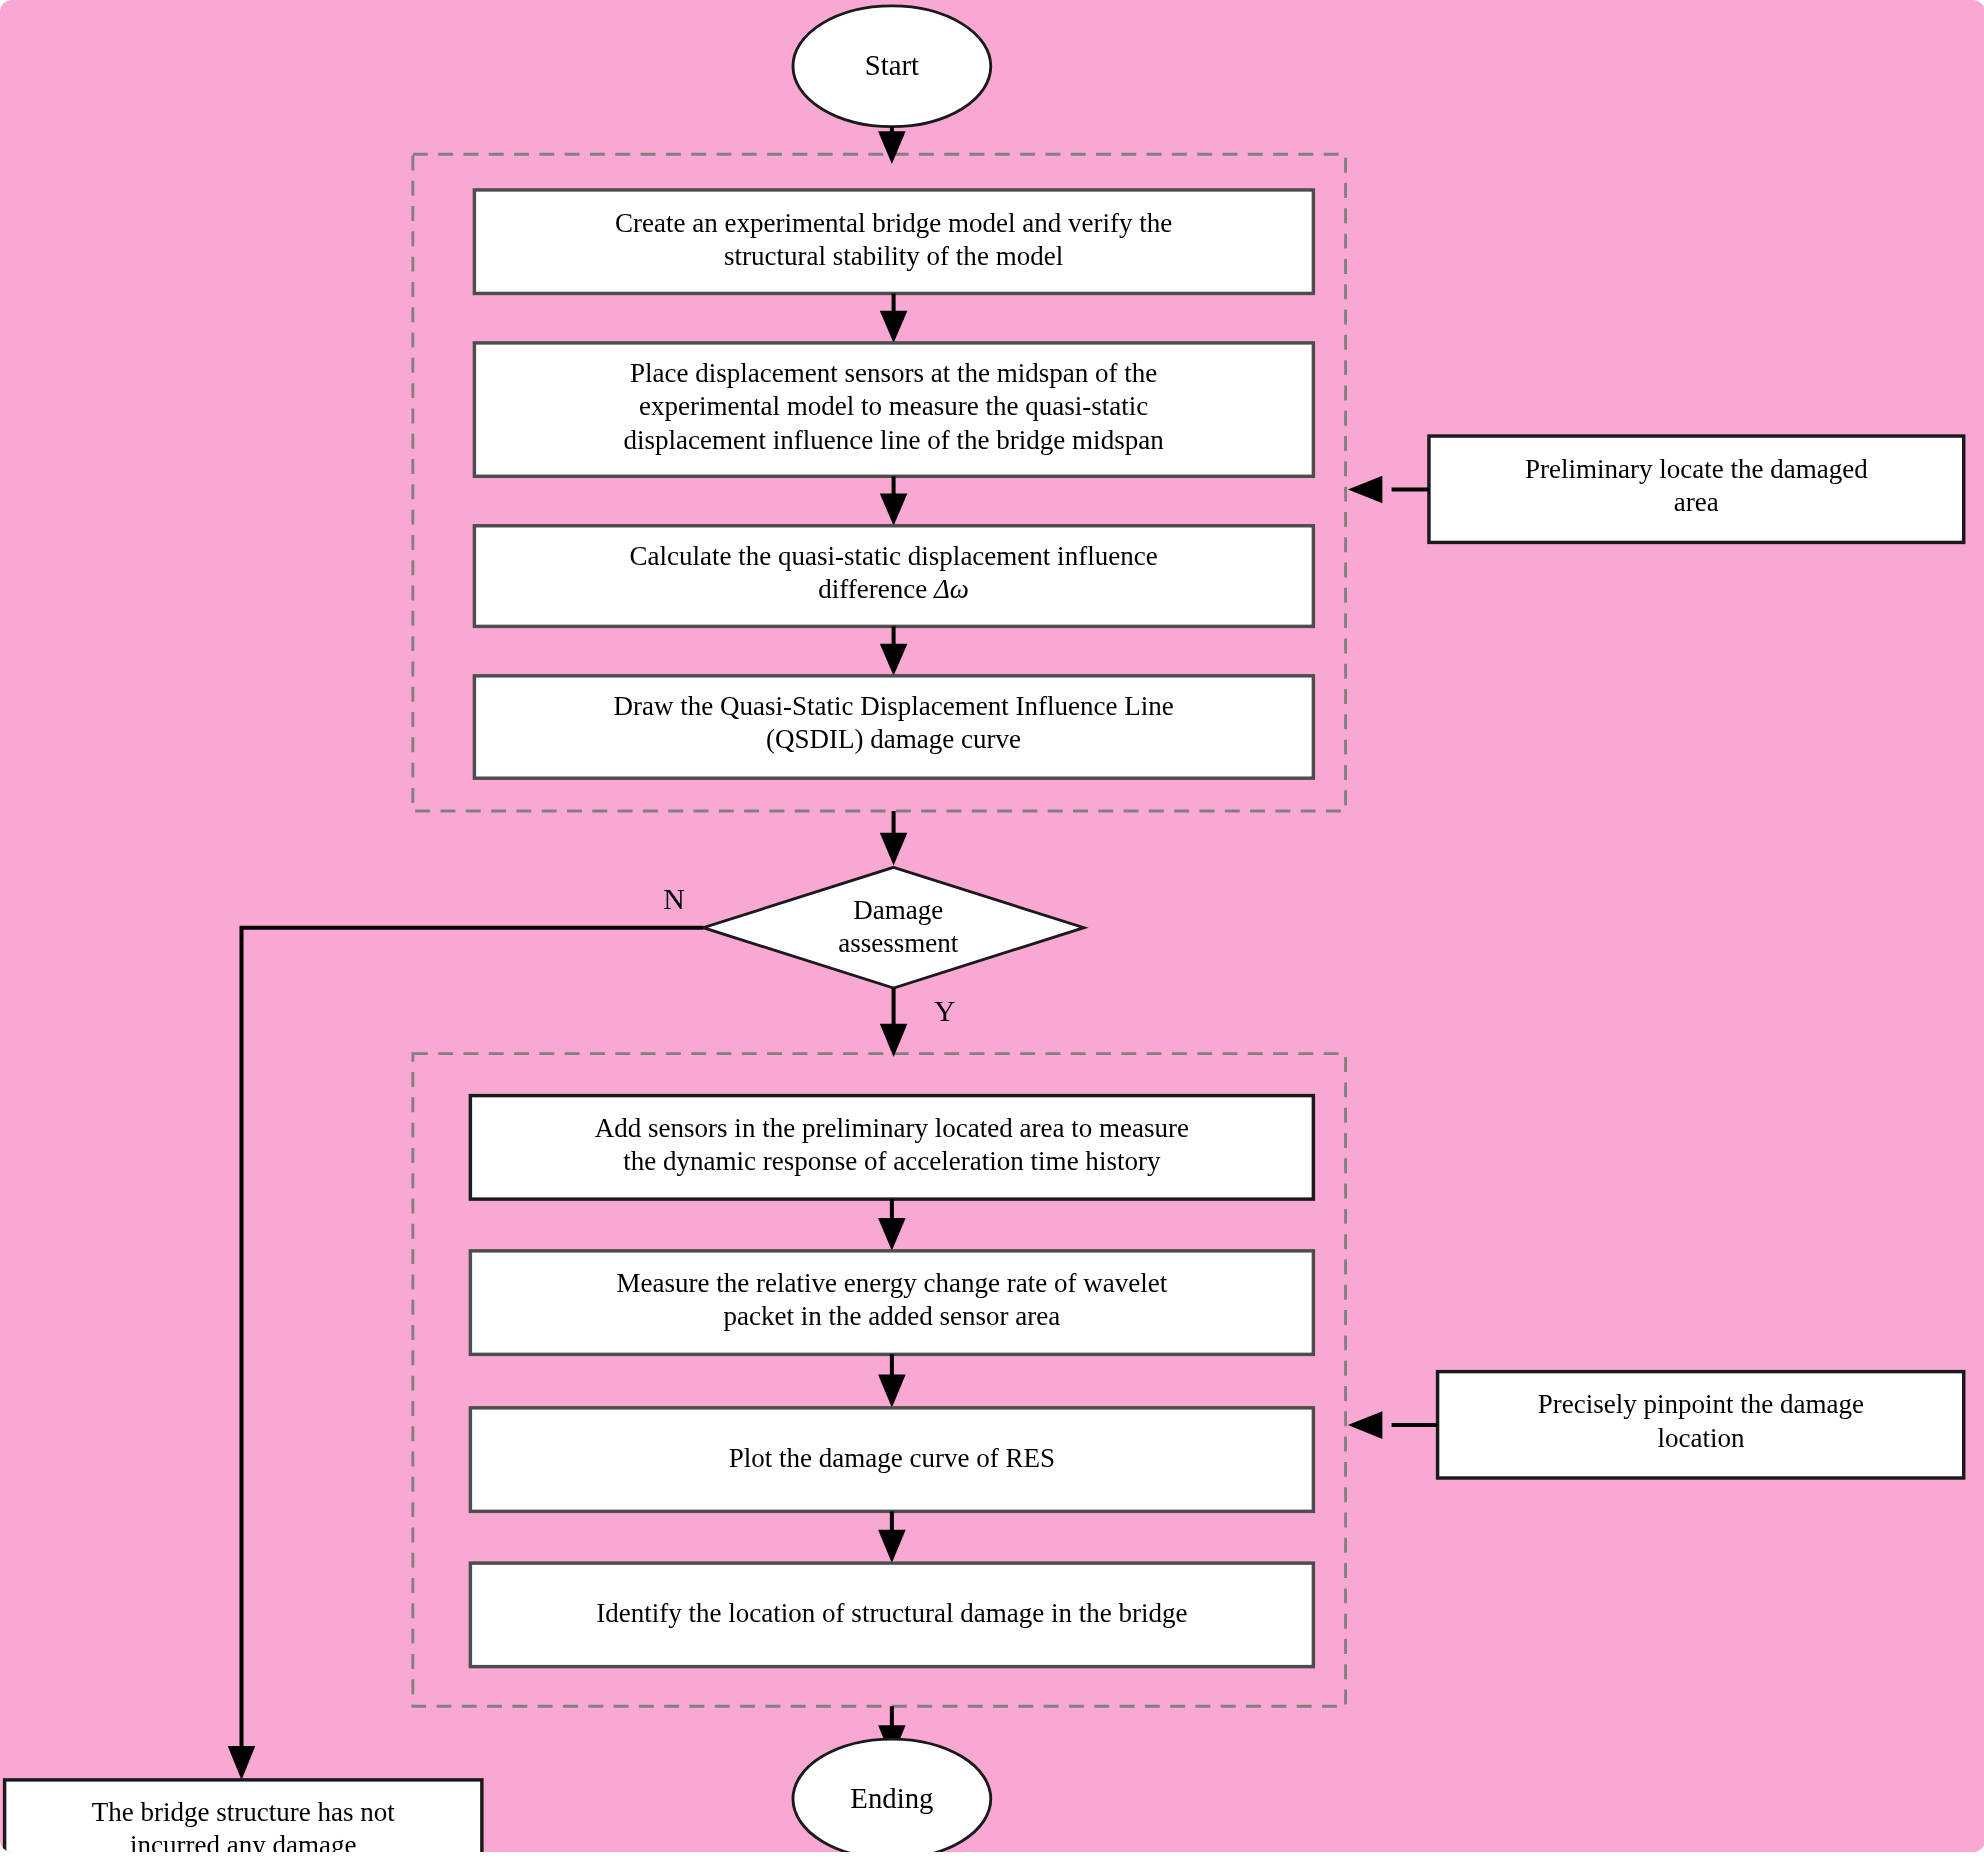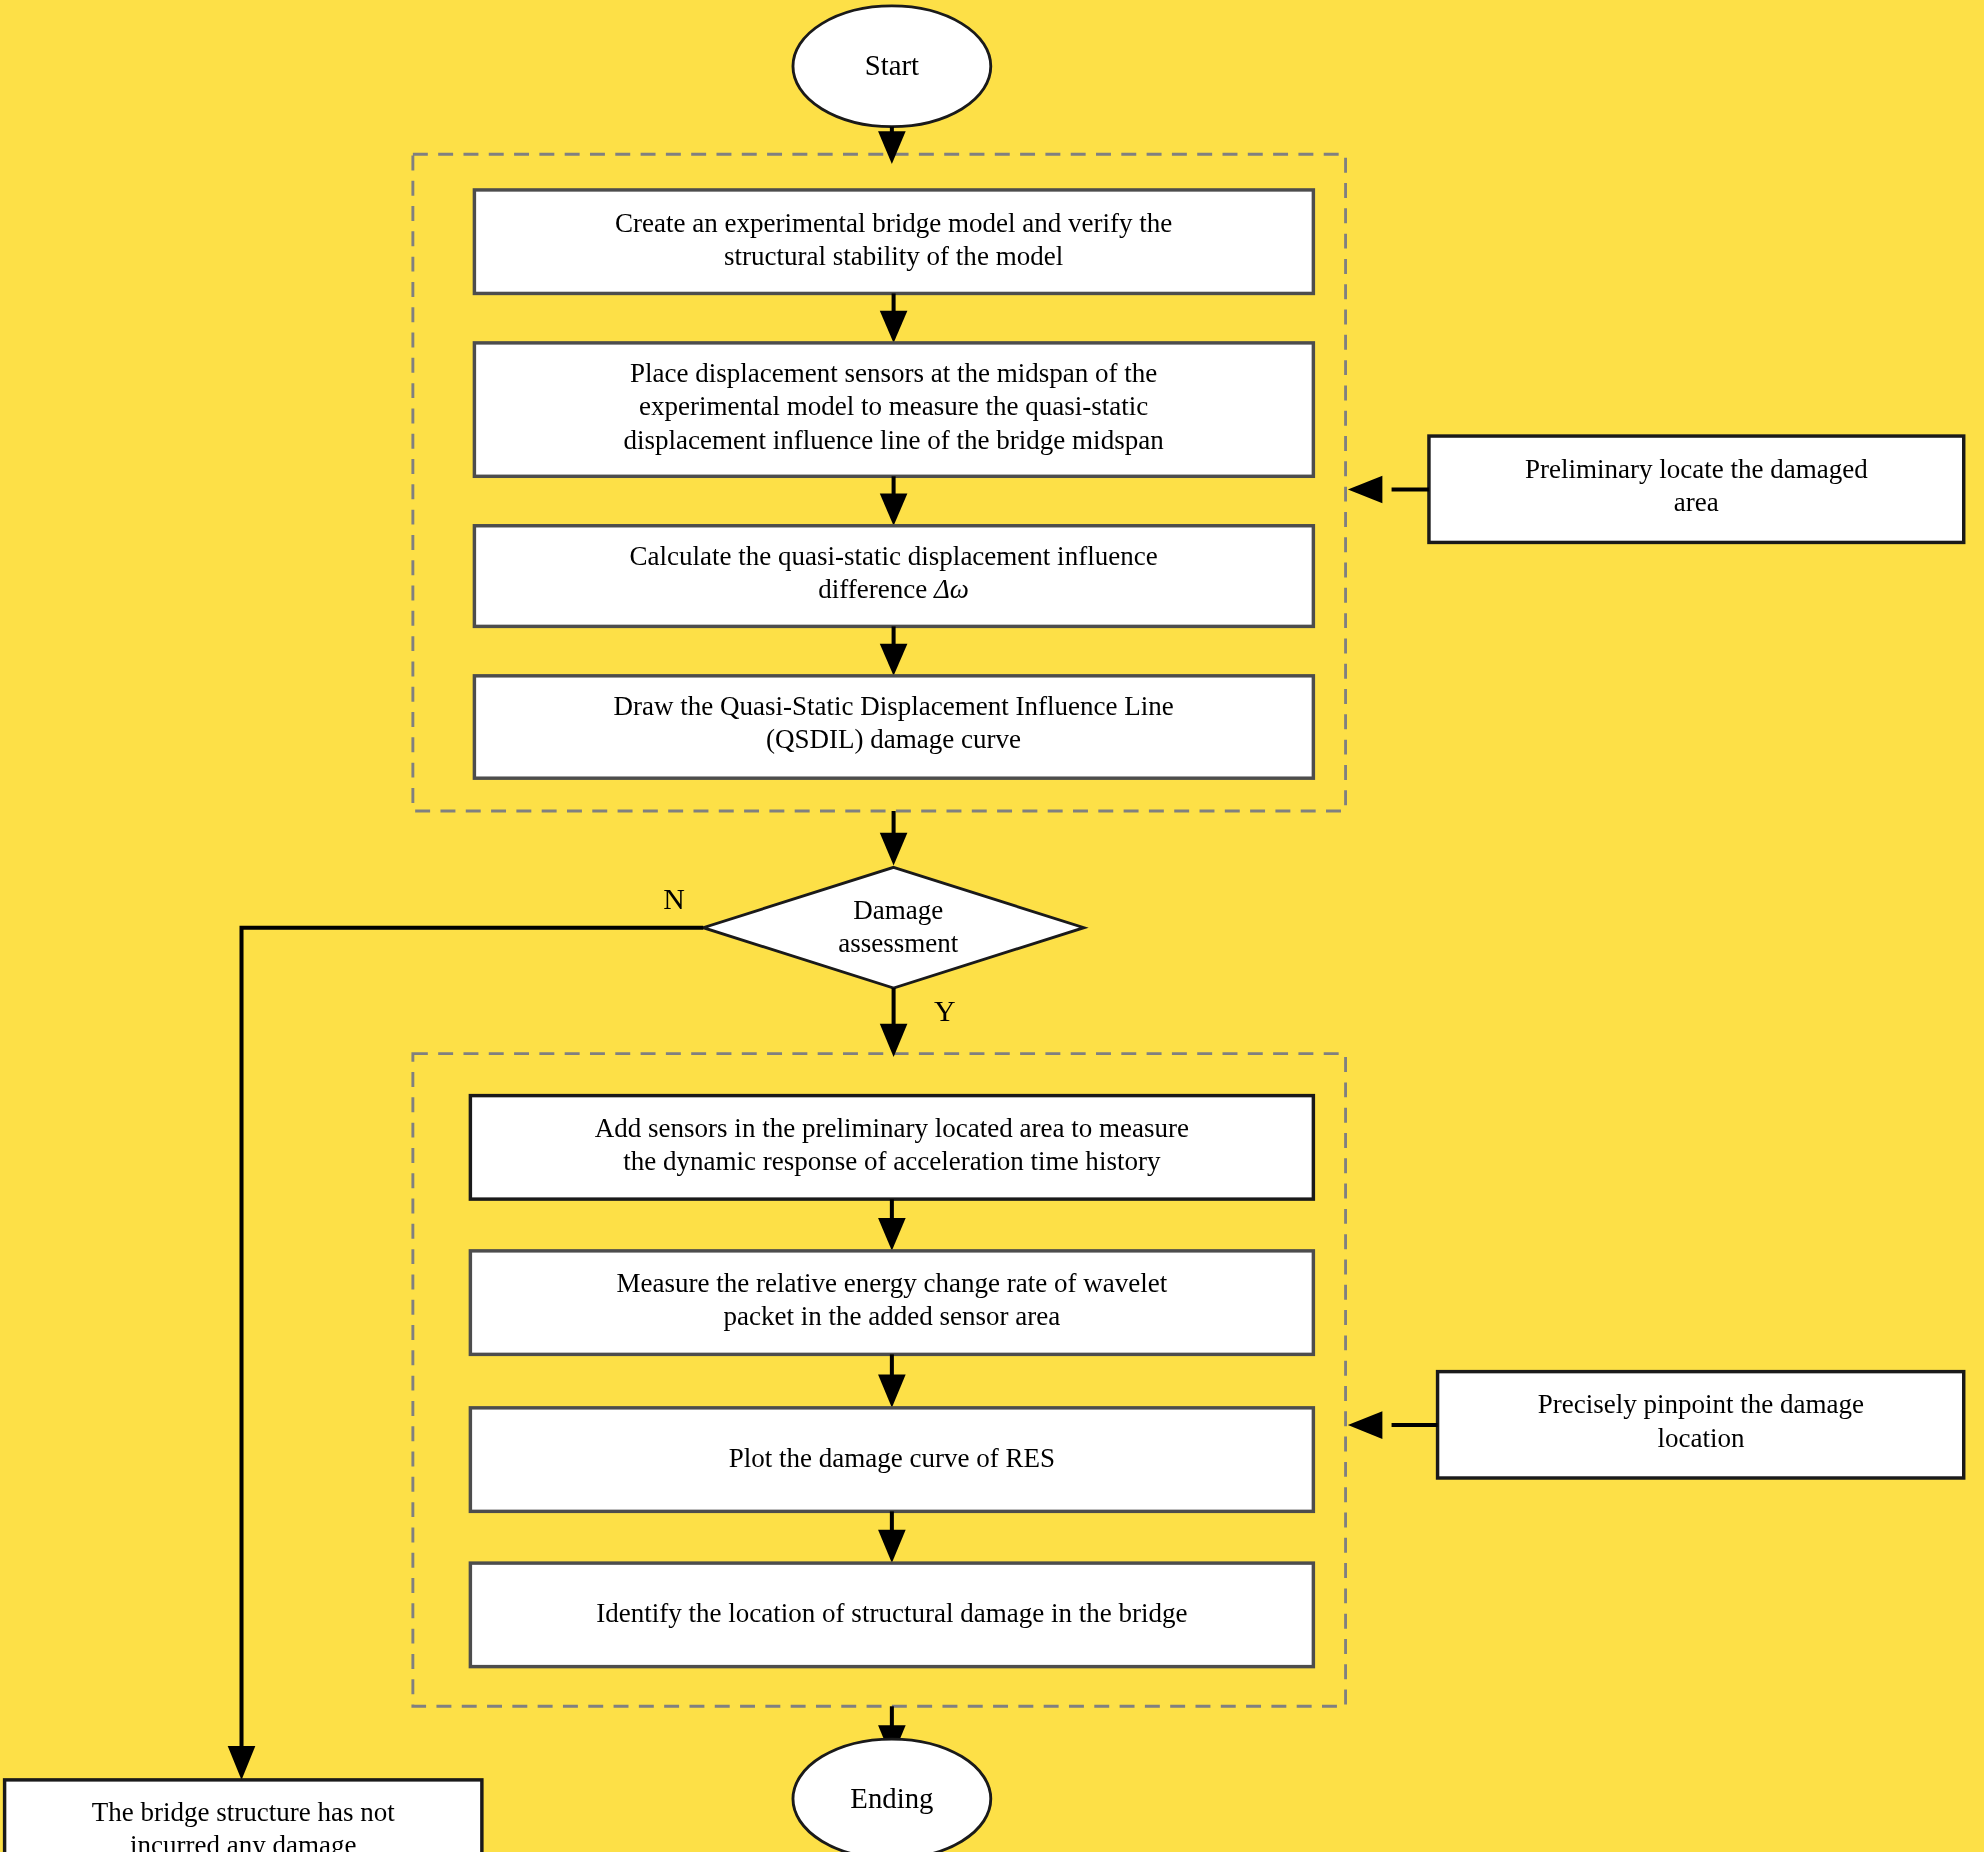--- a/index.html
+++ b/index.html
@@ -11,9 +11,10 @@
     position: relative;
     width: 1985px;
     height: 1852px;
-    background: #fde047;
+    background: #f9a8d4;
     font-family: "Liberation Serif", "DejaVu Serif", serif;
     overflow: hidden;
+    border-radius: 12px;
   }
   svg.flow {
     position: absolute;

